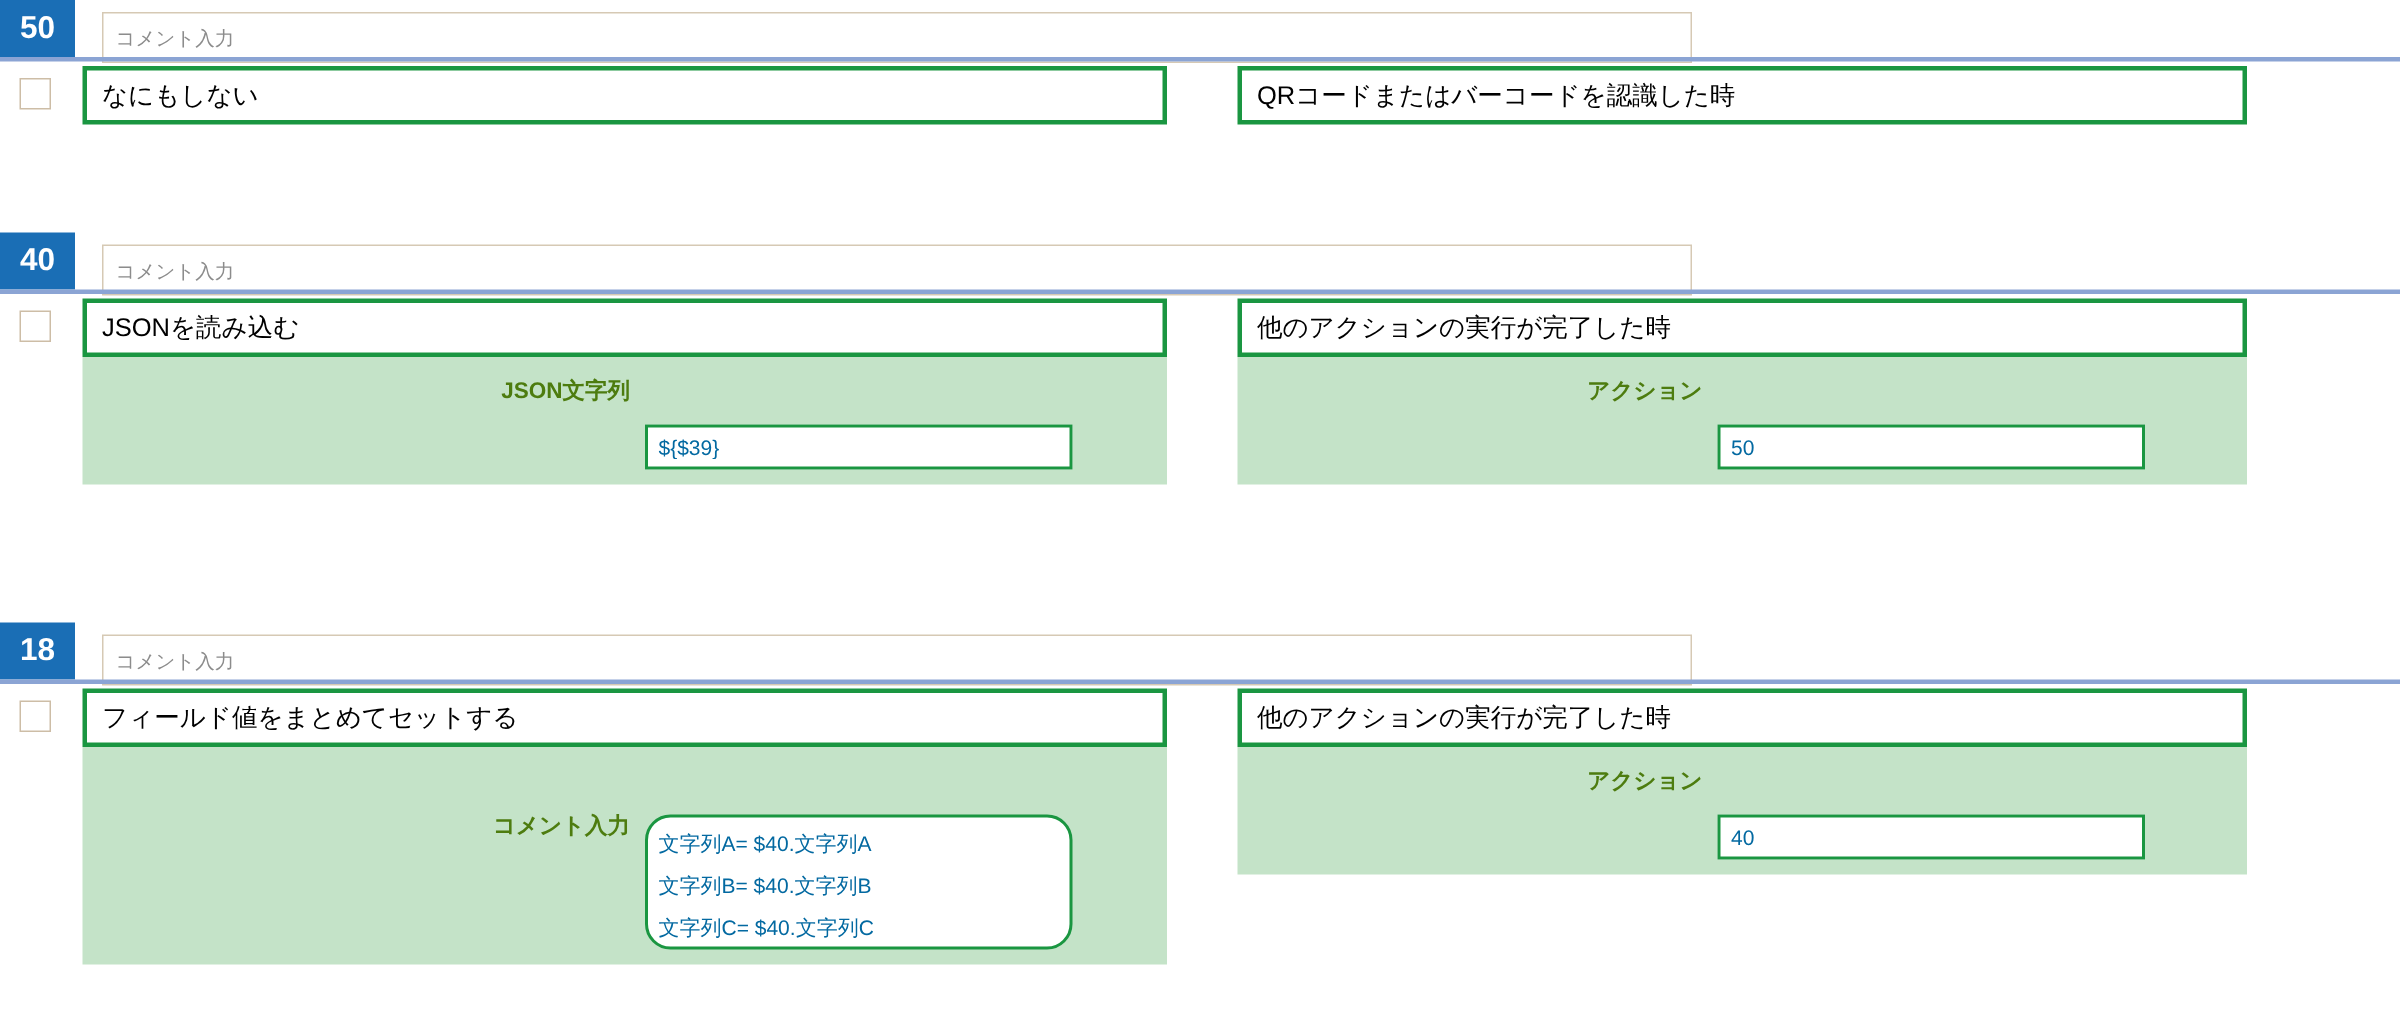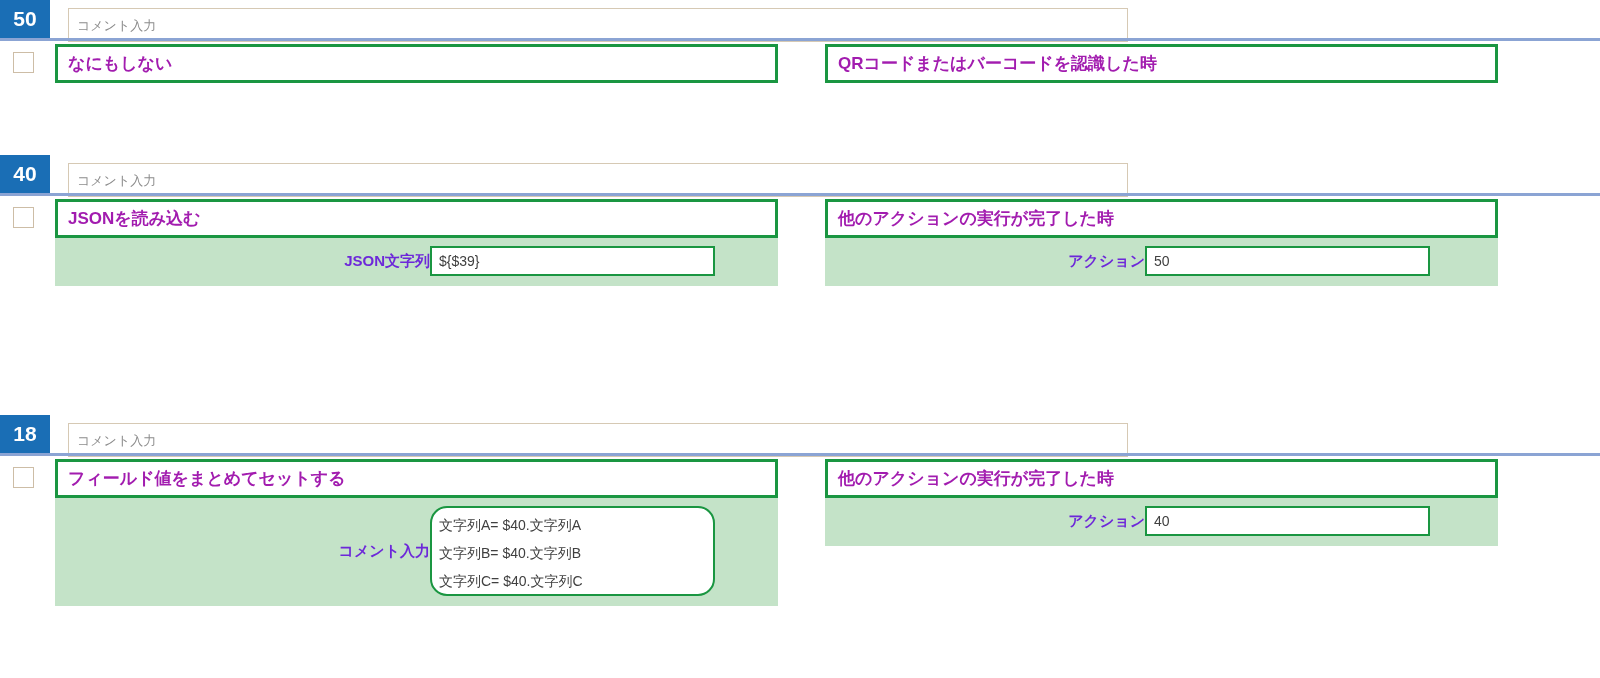--- a/index.html
+++ b/index.html
@@ -112,9 +112,8 @@
     align-items: center;
     padding: 0 10px;
     font-size: 17px;
-    color: #a21caf;
+    color: #000000;
     white-space: nowrap;
-    font-weight: bold;
   }
 
   

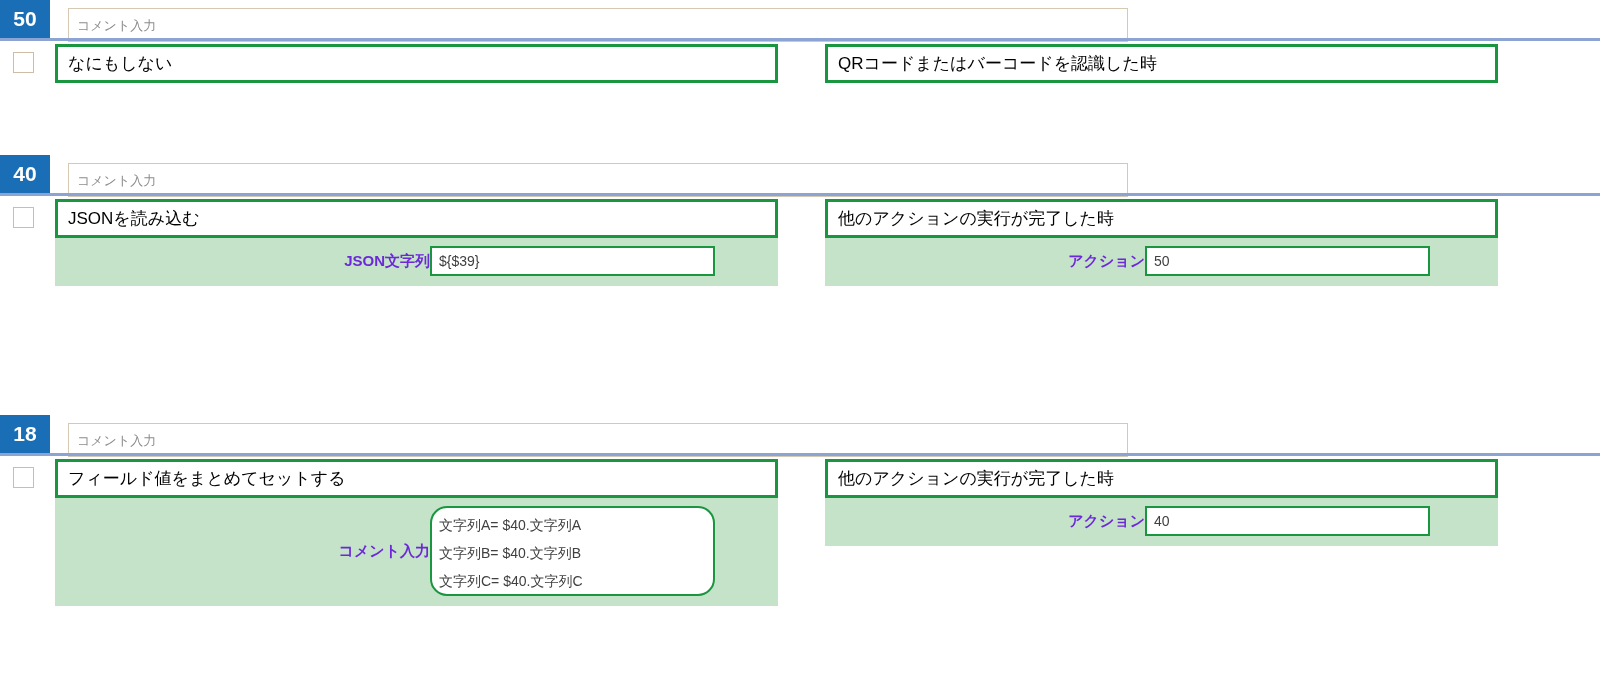--- a/index.html
+++ b/index.html
@@ -133,10 +133,10 @@
   .param-label {
     width: 375px;
     text-align: right;
-    padding-right: 0;
+    padding-right: 10px;
     font-size: 15px;
     font-weight: 700;
-    color: #6d28d9;
+    color: #4d7c0f;
     box-sizing: border-box;
     line-height: 30px;
     white-space: nowrap;

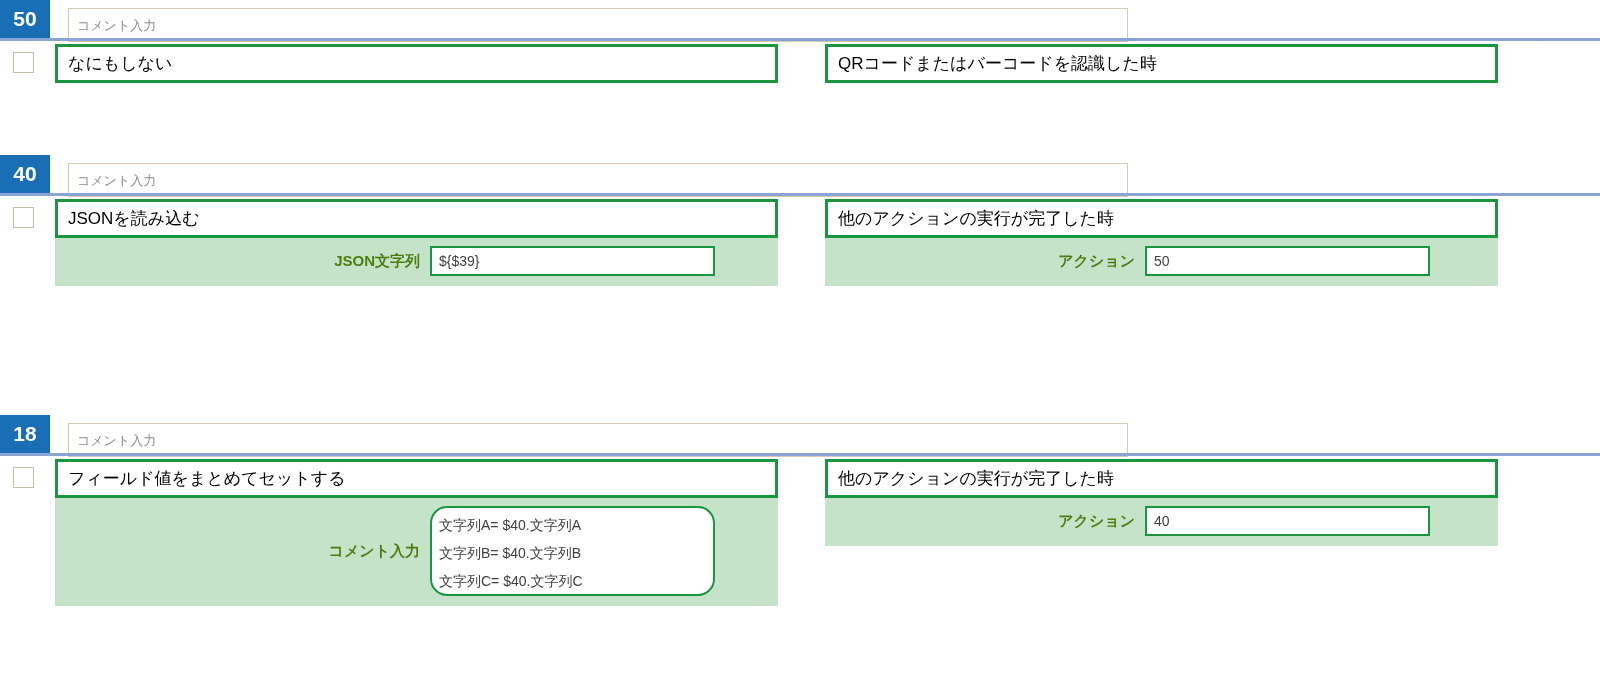--- a/index.html
+++ b/index.html
@@ -150,10 +150,11 @@
     background: #ffffff;
     box-sizing: border-box;
     font-size: 14px;
-    color: #404040;
+    color: #0369a1;
     padding: 2px 7px;
     outline: none;
     font-family: "Liberation Sans", "DejaVu Sans", sans-serif;
+    margin-top: 37px;
   }
   .param-field.multiline {
     height: 90px;

